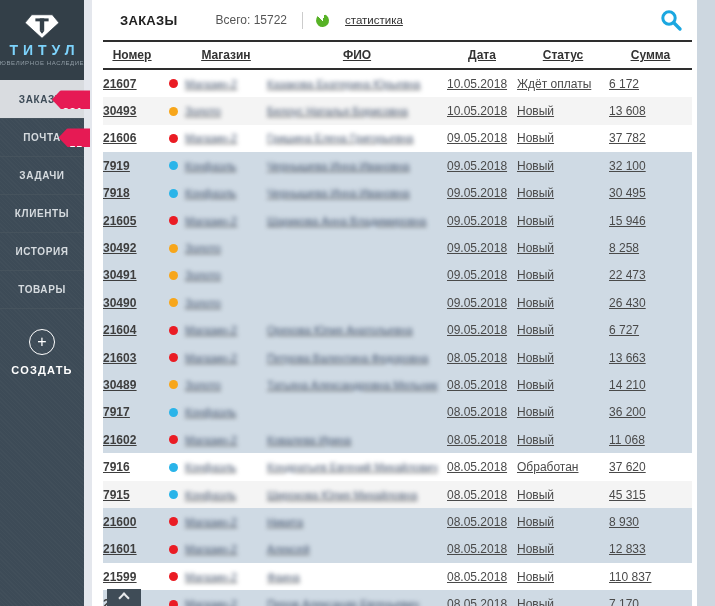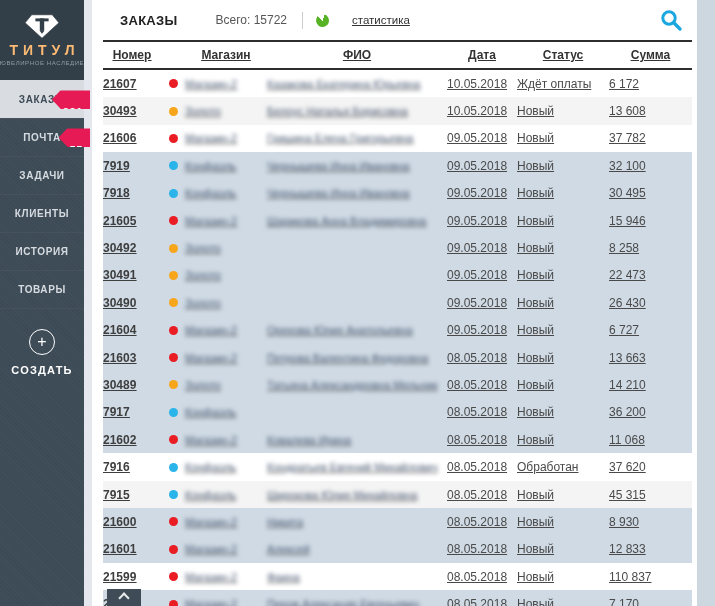--- a/index.html
+++ b/index.html
@@ -69,7 +69,7 @@
   .title { font-size:13px; font-weight:bold; color:#222; margin-left:17px; letter-spacing:.3px; }
   .total { font-size:12px; color:#555; margin-left:38px; }
   .vdiv { width:1px; height:17px; background:#ccc; margin:0 13px 0 15px; }
-  .stats-link { display:flex; align-items:center; gap:23px; cursor:pointer; }
+  .stats-link { display:flex; align-items:center; gap:16px; cursor:pointer; }
   .stats-icon {
     width:13px; height:13px; border-radius:50%;
     background:conic-gradient(#fff 0 70deg, #57b226 70deg 360deg);

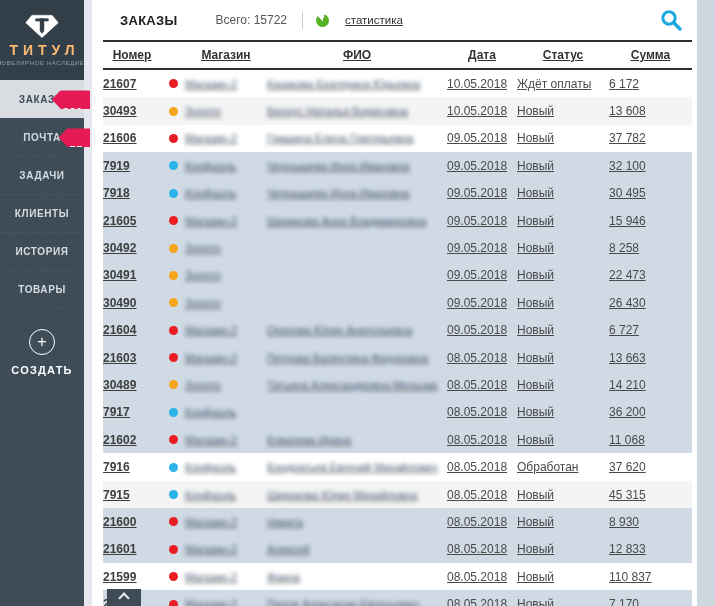--- a/index.html
+++ b/index.html
@@ -22,7 +22,7 @@
     display:flex; flex-direction:column; align-items:center; justify-content:center;
   }
   .logo svg { width:38px; height:25px; margin-bottom:3px; }
-  .logo-title { color:#fdba74; font-size:14px; font-weight:bold; letter-spacing:5px; padding-left:5px; }
+  .logo-title { color:#7dd3fc; font-size:14px; font-weight:bold; letter-spacing:5px; padding-left:5px; }
   .logo-sub { color:#919da6; font-size:6px; letter-spacing:.6px; margin-top:2px; white-space:nowrap; }
 
   .menu { display:block; }

